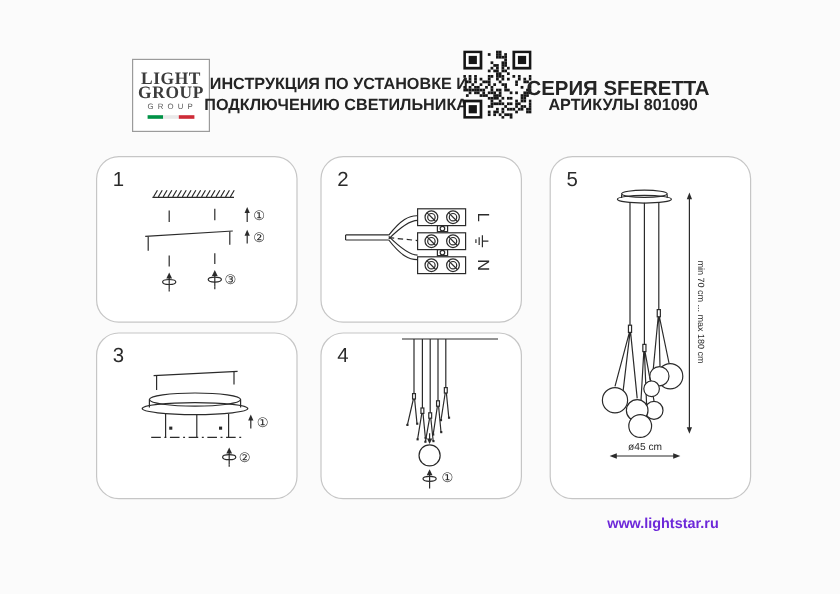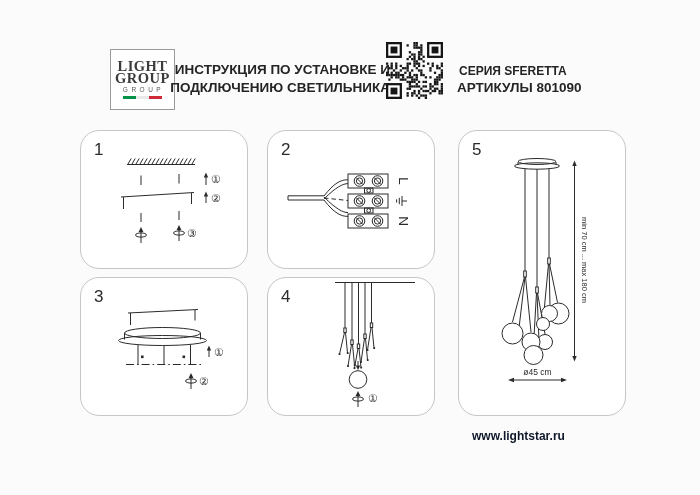--- a/index.html
+++ b/index.html
@@ -20,7 +20,7 @@
   .title{left:130px;top:61px;width:260px;text-align:right;font-weight:700;font-size:13.5px;
     line-height:18px;color:#242424;}
   .qr{left:386px;top:42px;width:57px;height:57px;}
-  .series{left:459px;top:64px;width:160px;text-align:left;font-weight:700;font-size:12px;color:#242424;}
+  .series{left:435px;top:64px;width:160px;text-align:center;font-weight:700;font-size:17px;color:#242424;}
   .articles{left:457px;top:80px;width:160px;text-align:left;font-weight:700;font-size:13.5px;color:#242424;}
   
   .panel{position:absolute;background:#fff;border:1px solid #c6c6c6;border-radius:19px;}

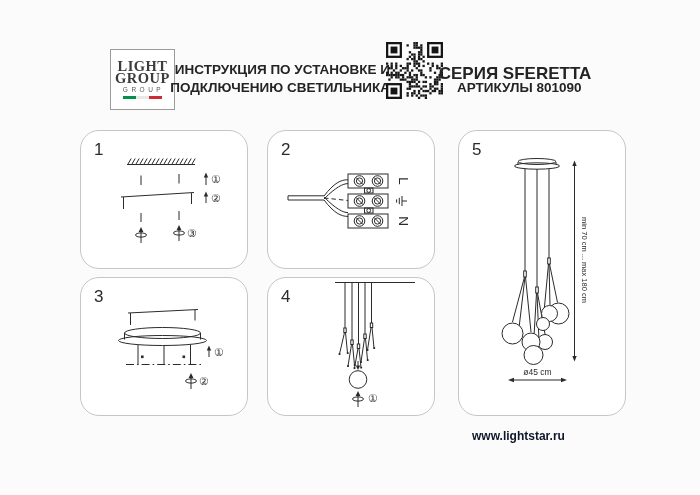--- a/index.html
+++ b/index.html
@@ -32,7 +32,7 @@
   .panel svg{position:absolute;left:0;top:0;}
   .pnum{position:absolute;left:13px;top:9px;font-size:17px;color:#2b2b2b;}
   
-  .footer{left:472px;top:429px;font-weight:700;font-size:12px;color:#0f172a;}
+  .footer{left:506px;top:429px;font-weight:700;font-size:12px;color:#6d28d9;}
   svg text{font-family:"Liberation Sans",sans-serif;fill:#2b2b2b;}
   svg .ln{stroke:#2b2b2b;fill:none;stroke-width:1;}
   svg .fl{fill:#2b2b2b;stroke:none;}

